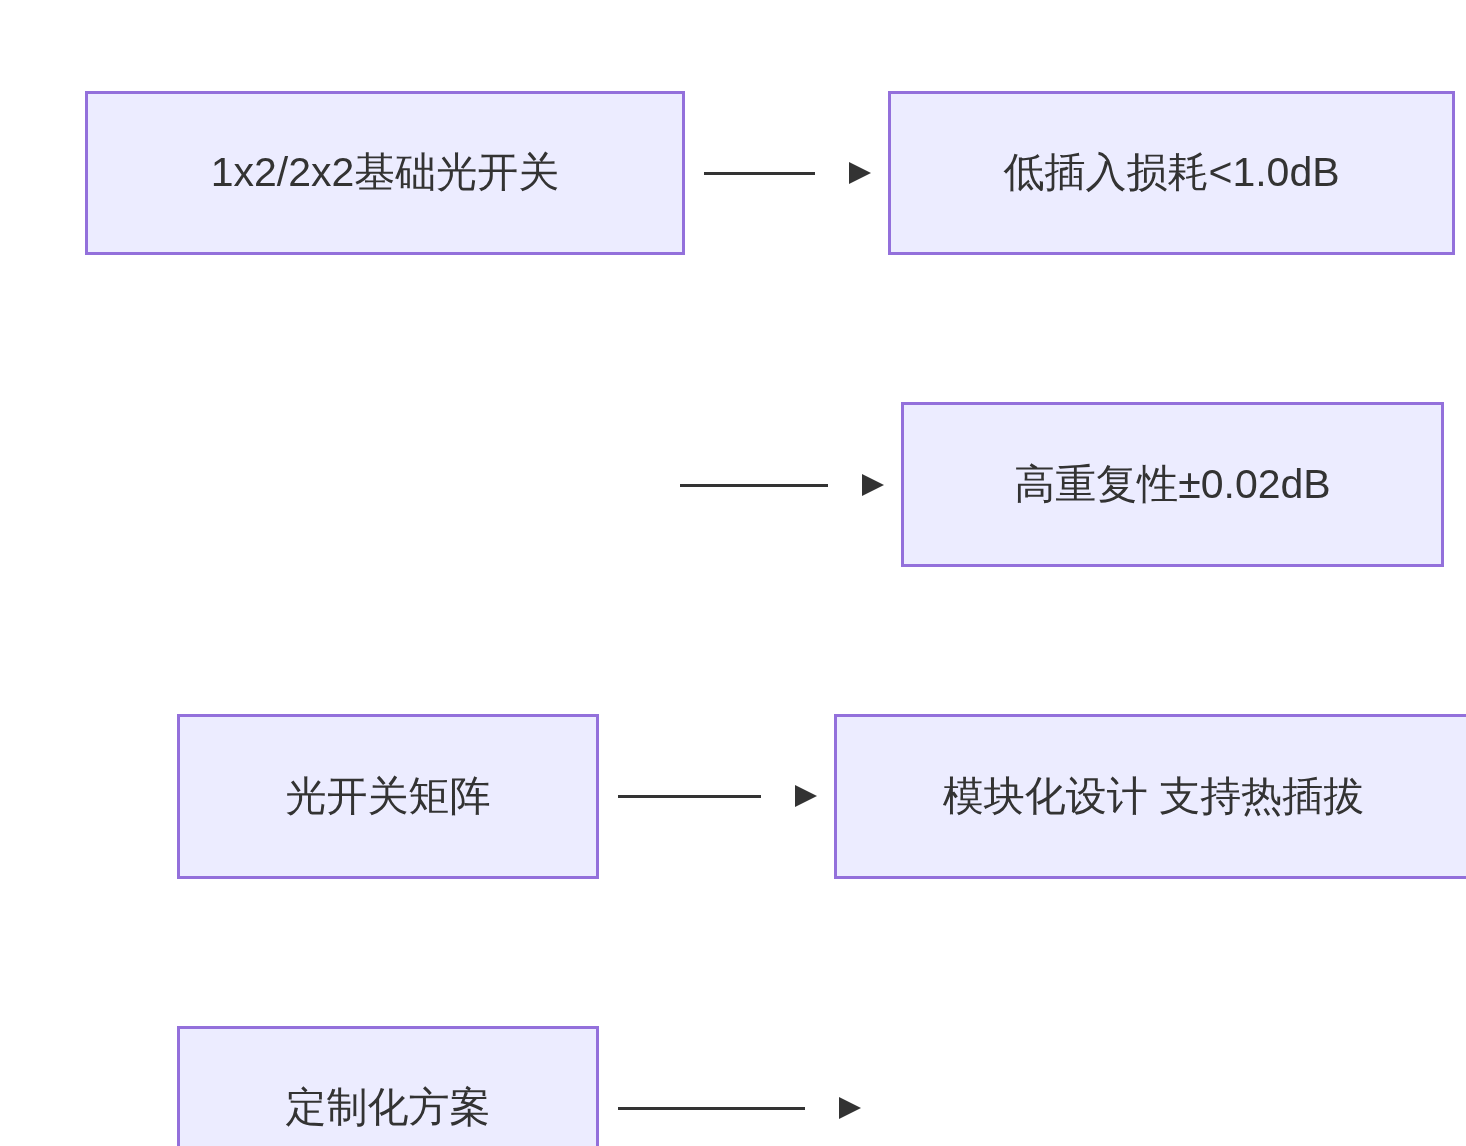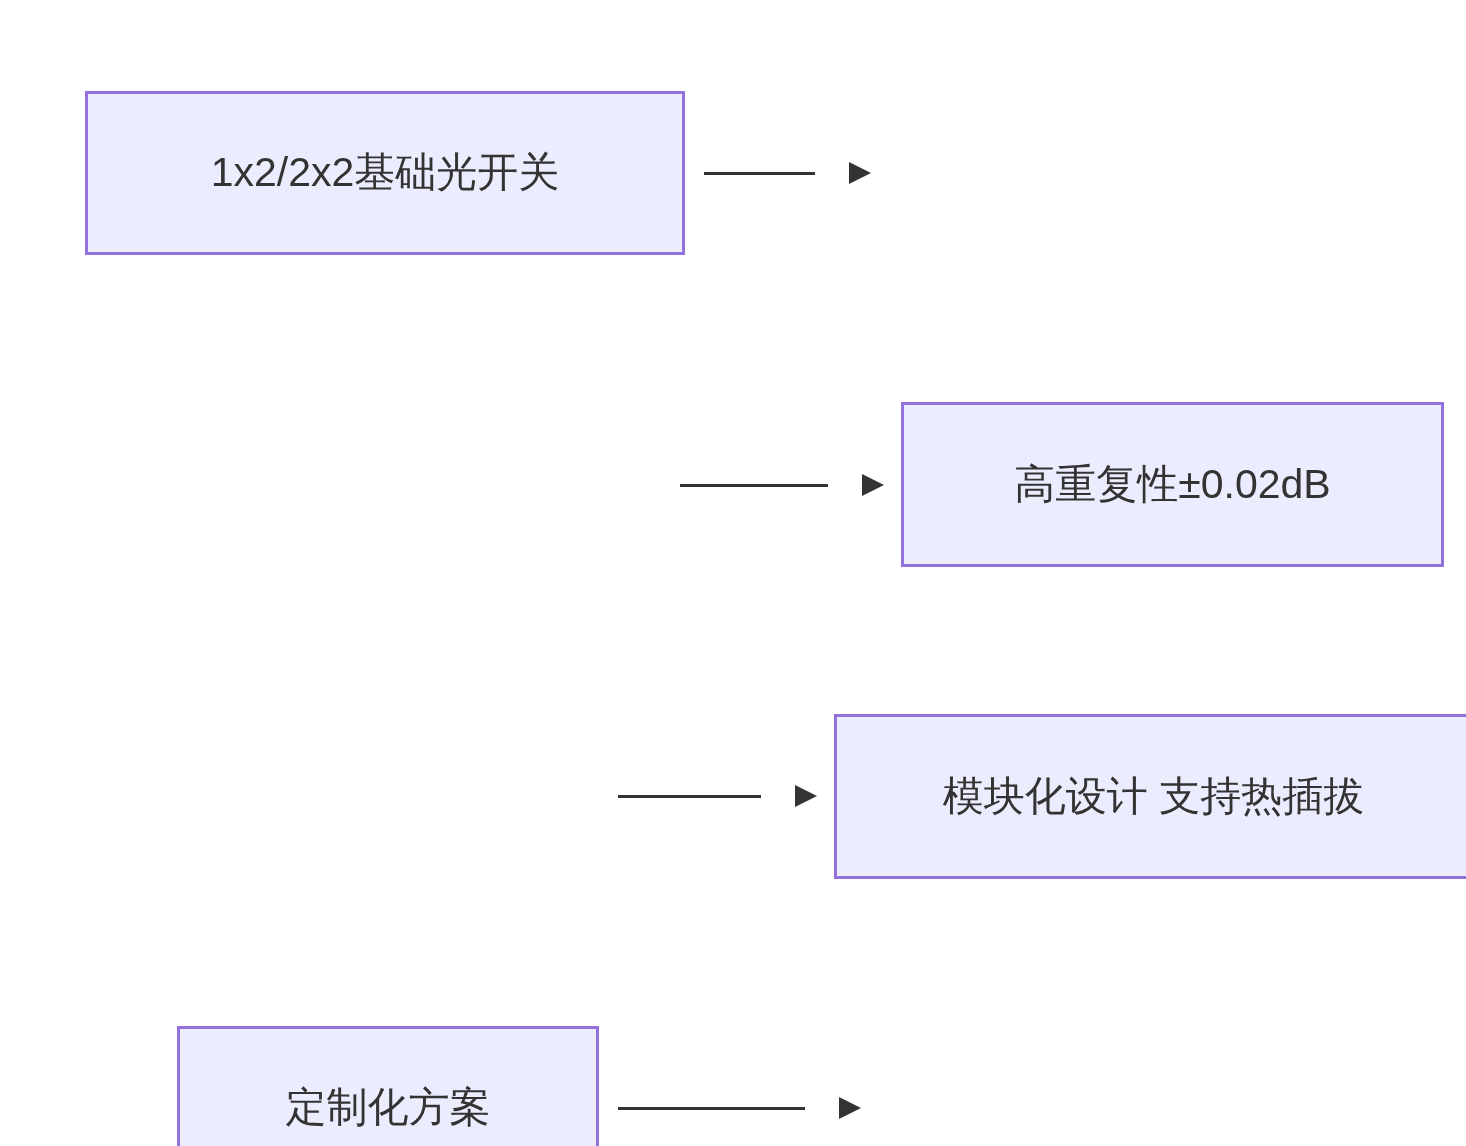--- a/index.html
+++ b/index.html
@@ -66,6 +66,7 @@
     <div class="arrow-line"></div>
     <div class="arrow-head"></div>
   </div>
+  <div class="node" style="left:820px; top:23px; width:567px; height:164px;">低插入损耗&lt;1.0dB</div>
 
   <div class="arrow" style="left:595px; top:406px; width:238px;">
     <div class="arrow-line"></div>

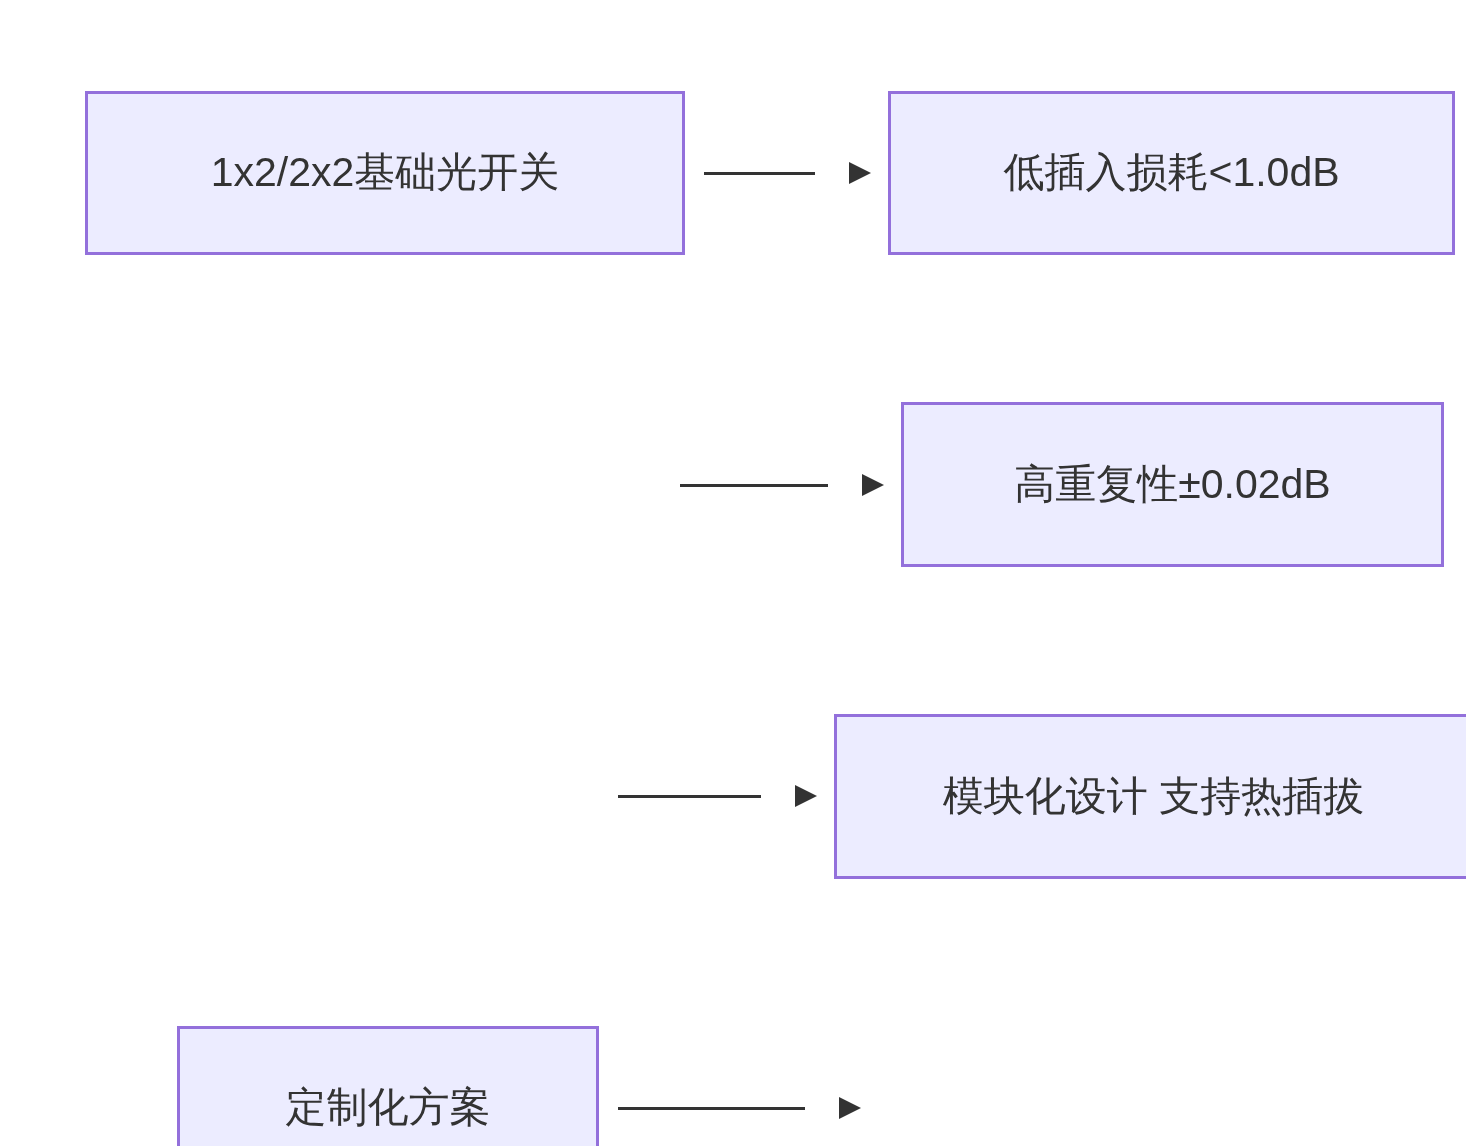--- a/index.html
+++ b/index.html
@@ -74,6 +74,7 @@
   </div>
   <div class="node" style="left:833px; top:334px; width:543px; height:165px;text-align:center;">高重复性±0.02dB</div>
 
+  <div class="node" style="left:109px; top:646px; width:422px; height:165px;">光开关矩阵</div>
   <div class="arrow" style="left:533px; top:717px; width:233px;">
     <div class="arrow-line"></div>
     <div class="arrow-head"></div>

